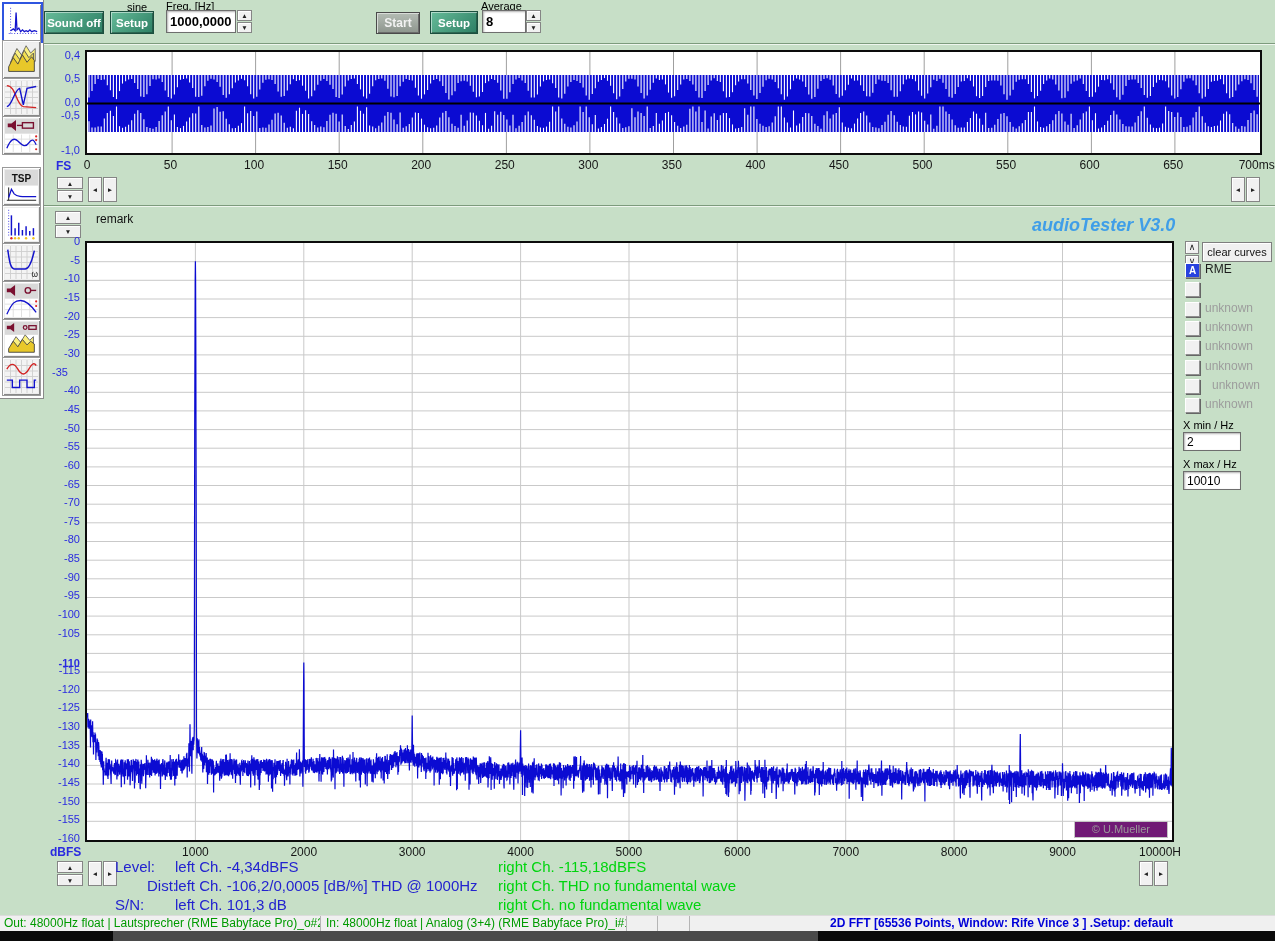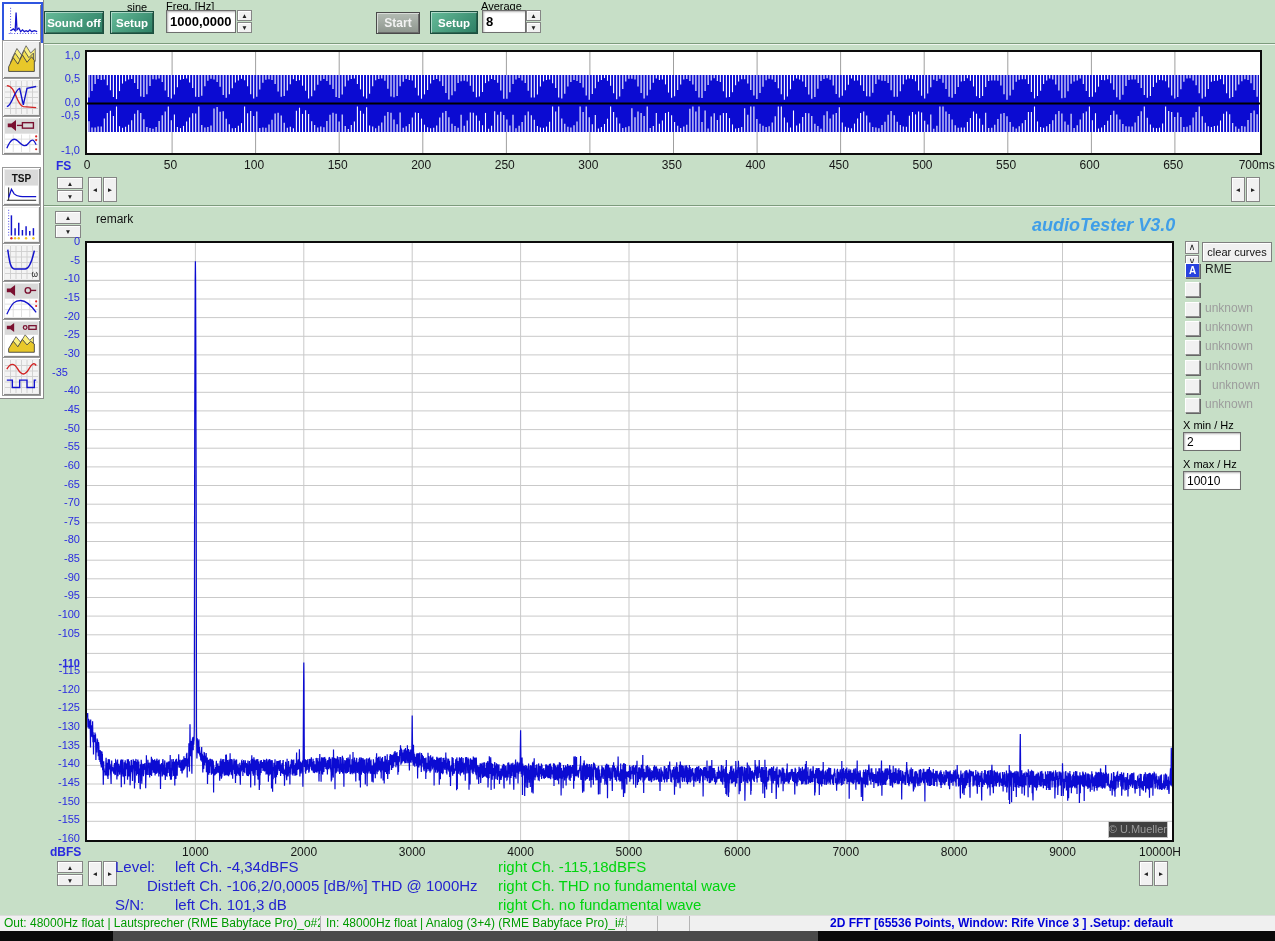--- a/index.html
+++ b/index.html
@@ -983,7 +983,7 @@
       </svg>
   </div>
   <div id="wave-labels">
-      <div class="ylab" style="left: 46px; width: 34px; top: 48.5px;">1,0</div>
+      <div class="ylab" style="left: 46px; width: 34px; top: 48.5px;">0,4</div>
       <div class="ylab" style="left: 46px; width: 34px; top: 72.25px;">0,5</div>
       <div class="ylab" style="left: 46px; width: 34px; top: 96px;">0,0</div>
       <div class="ylab" style="left: 46px; width: 34px; top: 109px;">-0,5</div>

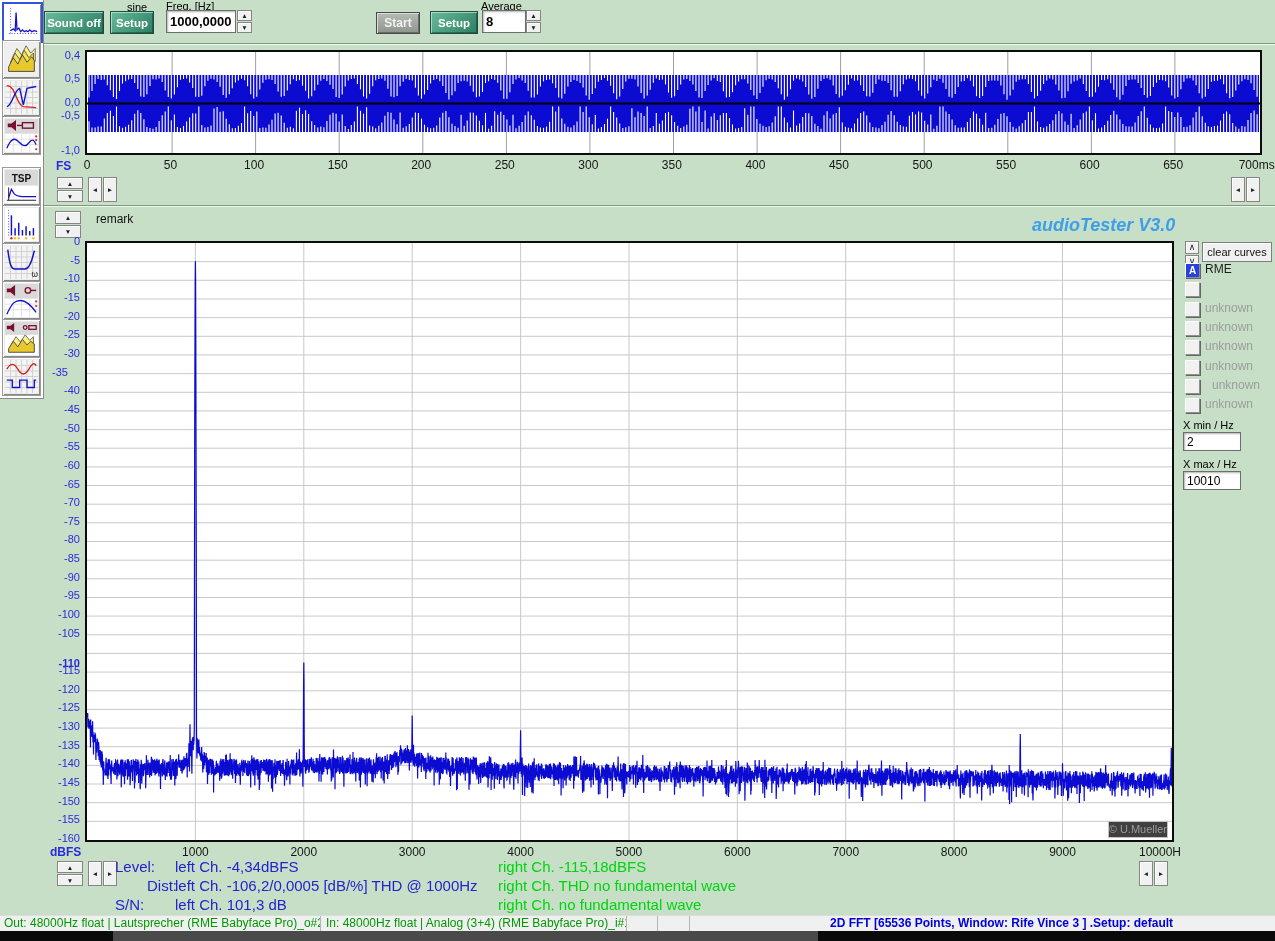--- a/index.html
+++ b/index.html
@@ -50,8 +50,8 @@
   .seg.fftseg{color:#0000d8;font-weight:700;}
   .divider{position:absolute;height:0;border-top:1px solid #7d9b7d;border-bottom:1px solid #eef6ee;}
   .brand{position:absolute;font-style:italic;font-weight:bold;font-size:18px;color:#3f9ee8;white-space:nowrap;}
-  .copyright{position:absolute;right:4px;bottom:2px;font-size:11px;color:#9a9a9a;background:#404040;
-    border:1px solid #c4c4c4;padding:0 0;line-height:15px;}
+  .copyright{position:absolute;right:4px;bottom:2px;font-size:11px;color:#9a9a9a;background:#701a75;
+    border:1px solid #c4c4c4;padding:0 17px;line-height:15px;}
 </style>
 </head>
 <body>

